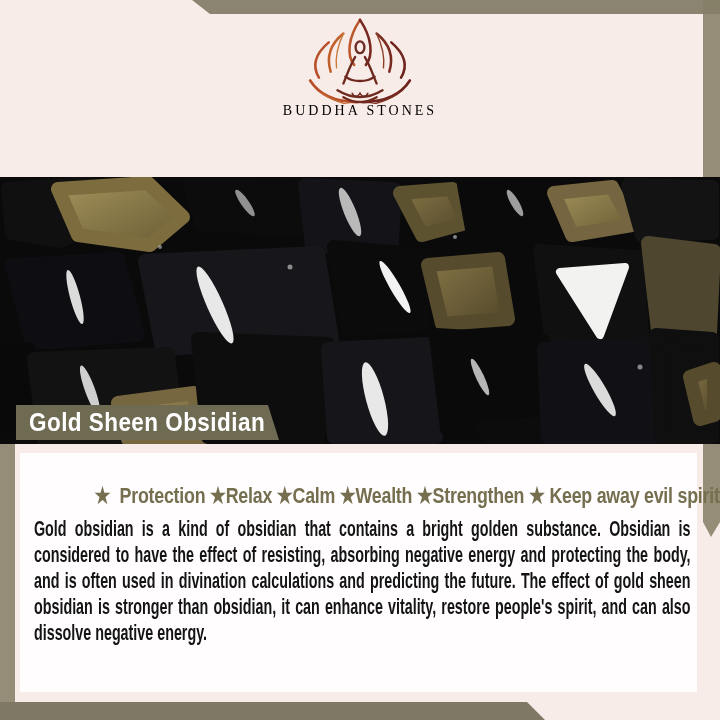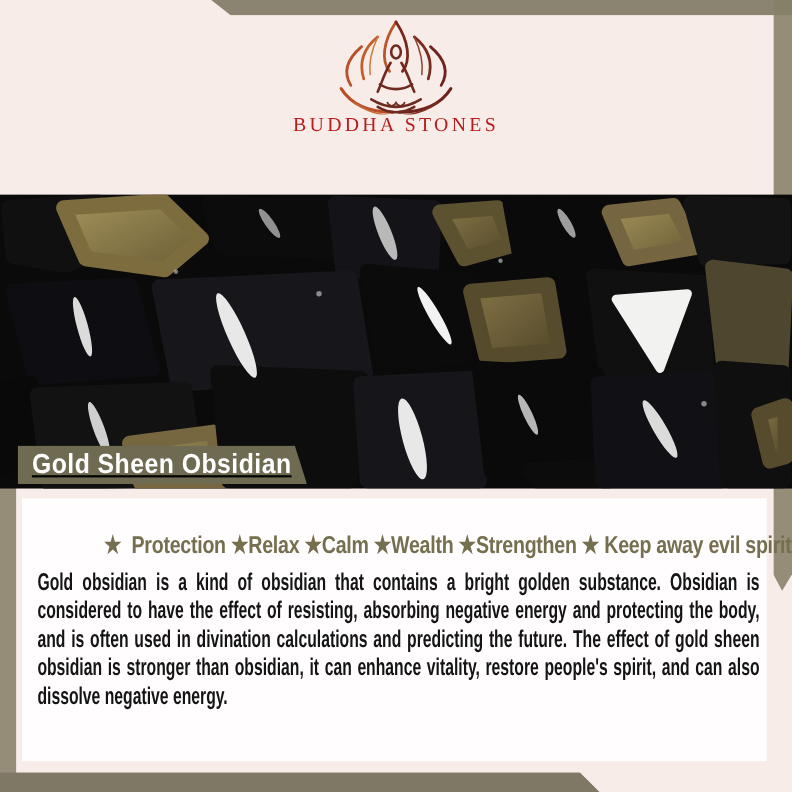--- a/index.html
+++ b/index.html
@@ -21,8 +21,8 @@
   
   .logo{position:absolute; left:285px; top:16px; width:150px; height:88px;}
   .brand{position:absolute; left:0; top:103px; width:720px; text-align:center;
-    font-family:"Liberation Serif", serif; font-size:18px; letter-spacing:3px;
-    color:#b91c1c; white-space:pre;}
+    font-family:"Liberation Serif", serif; font-size:14px; letter-spacing:3px;
+    color:#000000; white-space:pre;}
   .heading-band{position:absolute; left:152px; top:127px; width:418px; height:50px;
     background:#fcf6f1; display:flex; align-items:center; justify-content:center;}
   .heading-band span{display:inline-block; transform:scaleX(.82);

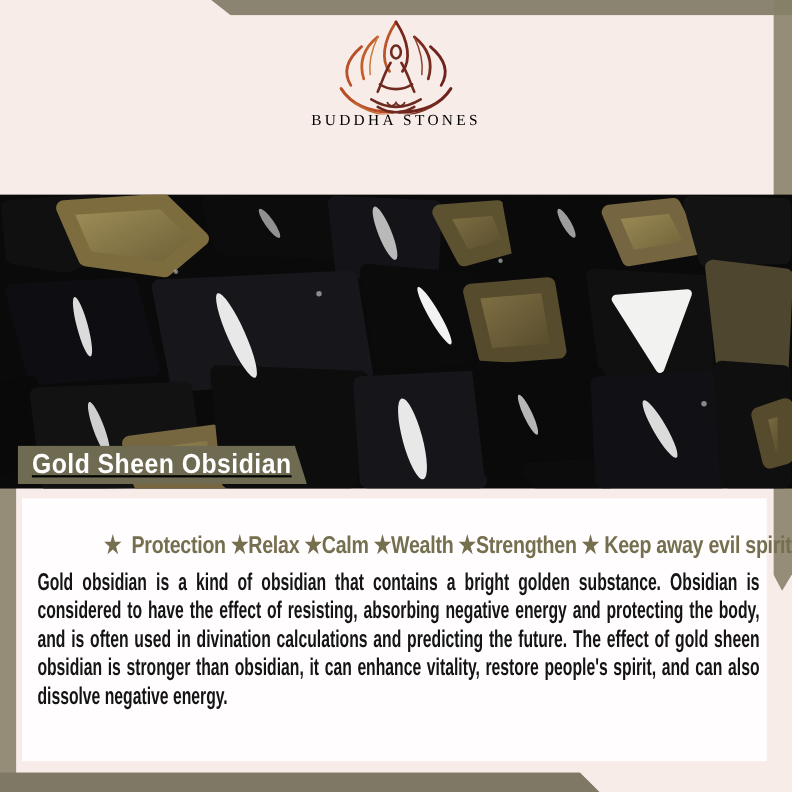--- a/index.html
+++ b/index.html
@@ -32,7 +32,7 @@
   .photo svg{display:block; width:720px; height:267px;}
   .label-band{position:absolute; left:16px; top:405px; width:263px; height:35px;
     background:#6f6a52; clip-path:polygon(0 0, 252px 0, 263px 35px, 0 35px);
-    display:flex; align-items:center;text-decoration:underline;}
+    display:flex; align-items:center;}
   .label-band span{display:inline-block; transform:scaleX(.9); transform-origin:left center;
     margin-left:13px; color:#ffffff; font-size:25px; font-weight:700; letter-spacing:.5px; white-space:pre;}
   

